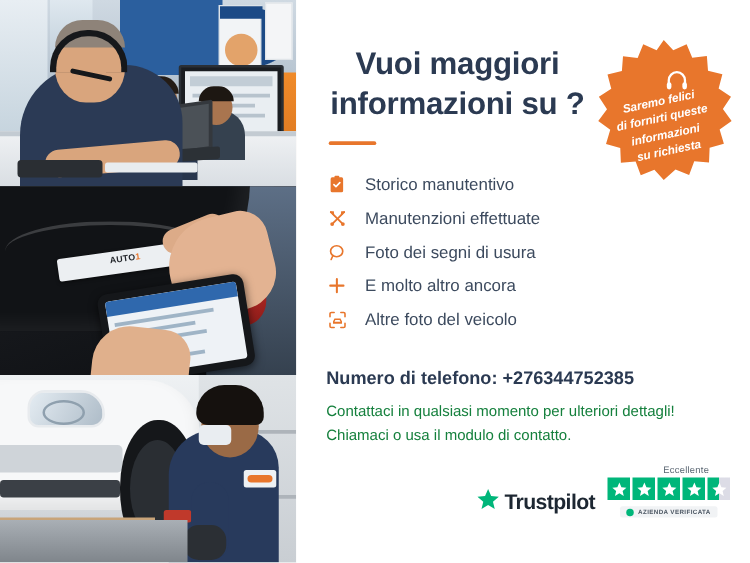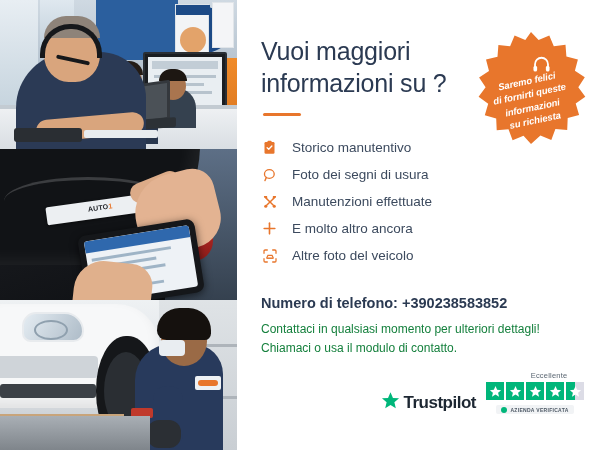--- a/index.html
+++ b/index.html
@@ -102,7 +102,7 @@
   
   .content { position: relative; flex: 1; height: 450px; background:#fff; padding: 36px 22px 0 24px; }
 
-  .headline { font-size: 25px; line-height: 1.26; font-weight: normal; color:#2b3a52; letter-spacing:-.2px; max-width: 210px; }
+  .headline { font-size: 25px; line-height: 1.26; font-weight: bold; color:#2b3a52; letter-spacing:-.2px; max-width: 210px; text-align: center; }
   .rule { width: 38px; height: 3px; background:#e8762c; margin: 14px 0 14px 2px; border-radius:2px; }
 
   .list { list-style:none; margin-top: 18px; }

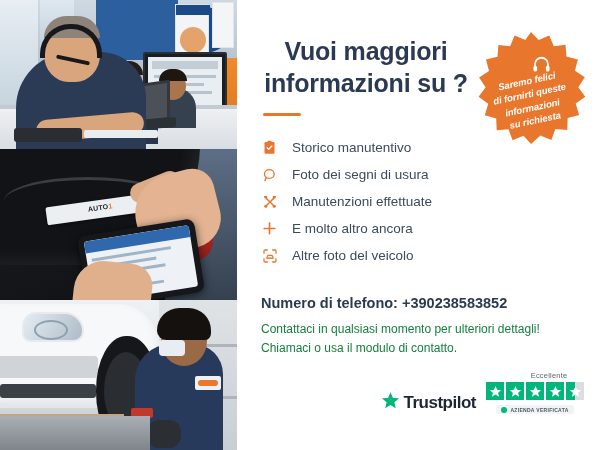--- a/index.html
+++ b/index.html
@@ -246,16 +246,6 @@
 
       <li>
         <span class="li-ico">
-          <svg width="16" height="16" viewBox="0 0 24 24" fill="none" stroke="#e8762c" stroke-width="2" stroke-linecap="round">
-            <ellipse cx="11" cy="10.5" rx="7.3" ry="6.6"></ellipse>
-            <path d="M6.6 15.6L4.4 20.4"></path>
-          </svg>
-        </span>
-        <span class="li-txt">Foto dei segni di usura</span>
-      </li>
-
-      <li>
-        <span class="li-ico">
           <svg width="16" height="16" viewBox="0 0 24 24" fill="none" stroke="#e8762c" stroke-width="2.2" stroke-linecap="round">
             <path d="M4 4l13 13"></path>
               <path d="M4 4l2.6 0 .3 2.6"></path>
@@ -266,6 +256,16 @@
           </svg>
         </span>
         <span class="li-txt">Manutenzioni effettuate</span>
+      </li>
+
+      <li>
+        <span class="li-ico">
+          <svg width="16" height="16" viewBox="0 0 24 24" fill="none" stroke="#e8762c" stroke-width="2" stroke-linecap="round">
+            <ellipse cx="11" cy="10.5" rx="7.3" ry="6.6"></ellipse>
+            <path d="M6.6 15.6L4.4 20.4"></path>
+          </svg>
+        </span>
+        <span class="li-txt">Foto dei segni di usura</span>
       </li>
 
       <li>

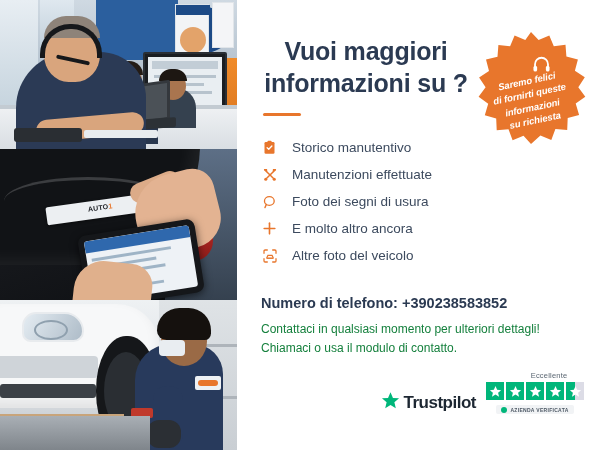--- a/index.html
+++ b/index.html
@@ -294,7 +294,7 @@
 
     </ul>
 
-    <div class="phone">Numero di telefono: +390238583852</div>
+    <div class="phone">Numero di telefono: +276344752385</div>
     <div class="sub">
       <span>Contattaci in qualsiasi momento per ulteriori dettagli!</span>
       <span>Chiamaci o usa il modulo di contatto.</span>

